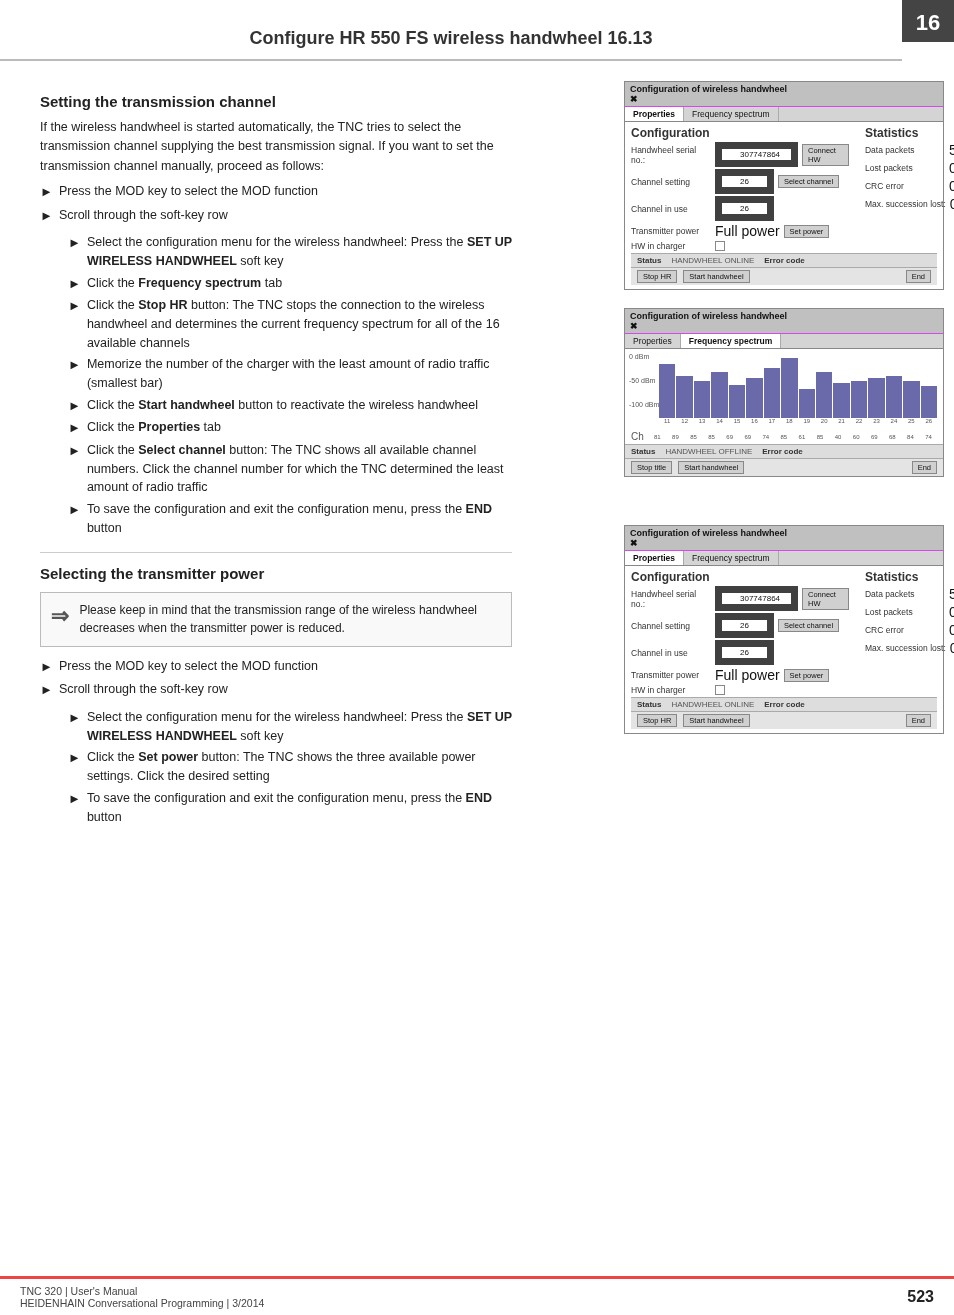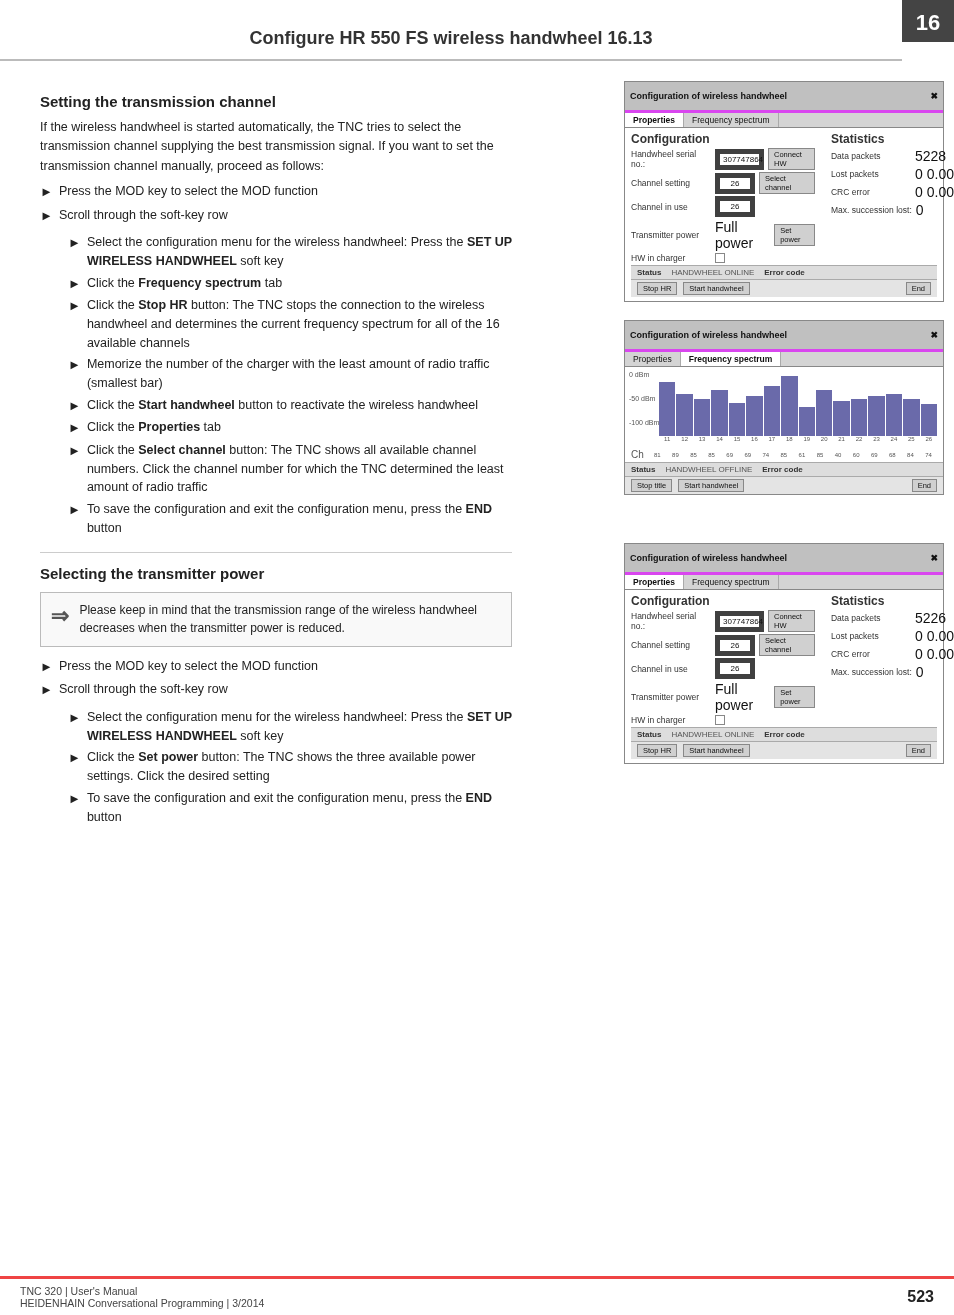--- a/index.html
+++ b/index.html
@@ -156,12 +156,13 @@
     }
     .screenshot-titlebar {
       background: #c0c0c0;
-      border-bottom: 3px solid #d946ef;
-      padding: 9px 5px;
+      border-bottom: 1px solid #d946ef;
+      padding: 2px 5px;
       font-size: 9px;
       font-weight: bold;
       display: flex;
       justify-content: space-between;
+      flex-direction: column;
     }
     .screenshot-tabs {
       display: flex;

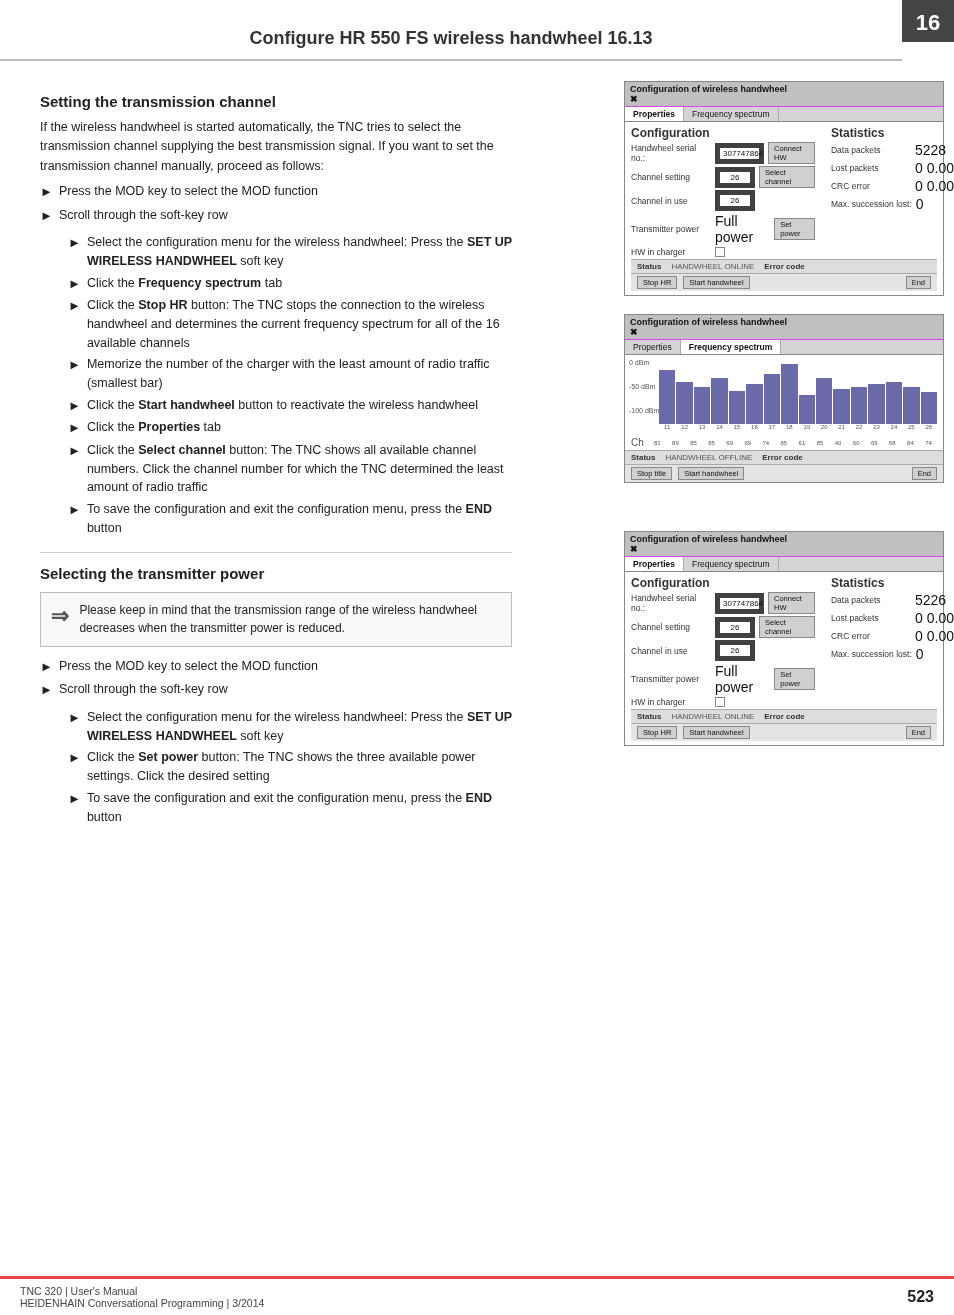--- a/index.html
+++ b/index.html
@@ -202,11 +202,10 @@
     }
     .ss-input {
       background: #fff;
-      border: 5px solid #404040;
+      border: 7px solid #404040;
       font-size: 8px;
-      padding: 1px 3px;
+      padding: 1px 18px;
       min-width: 40px;
-      text-align: center;
     }
     .ss-btn {
       background: #d0d0d0;

